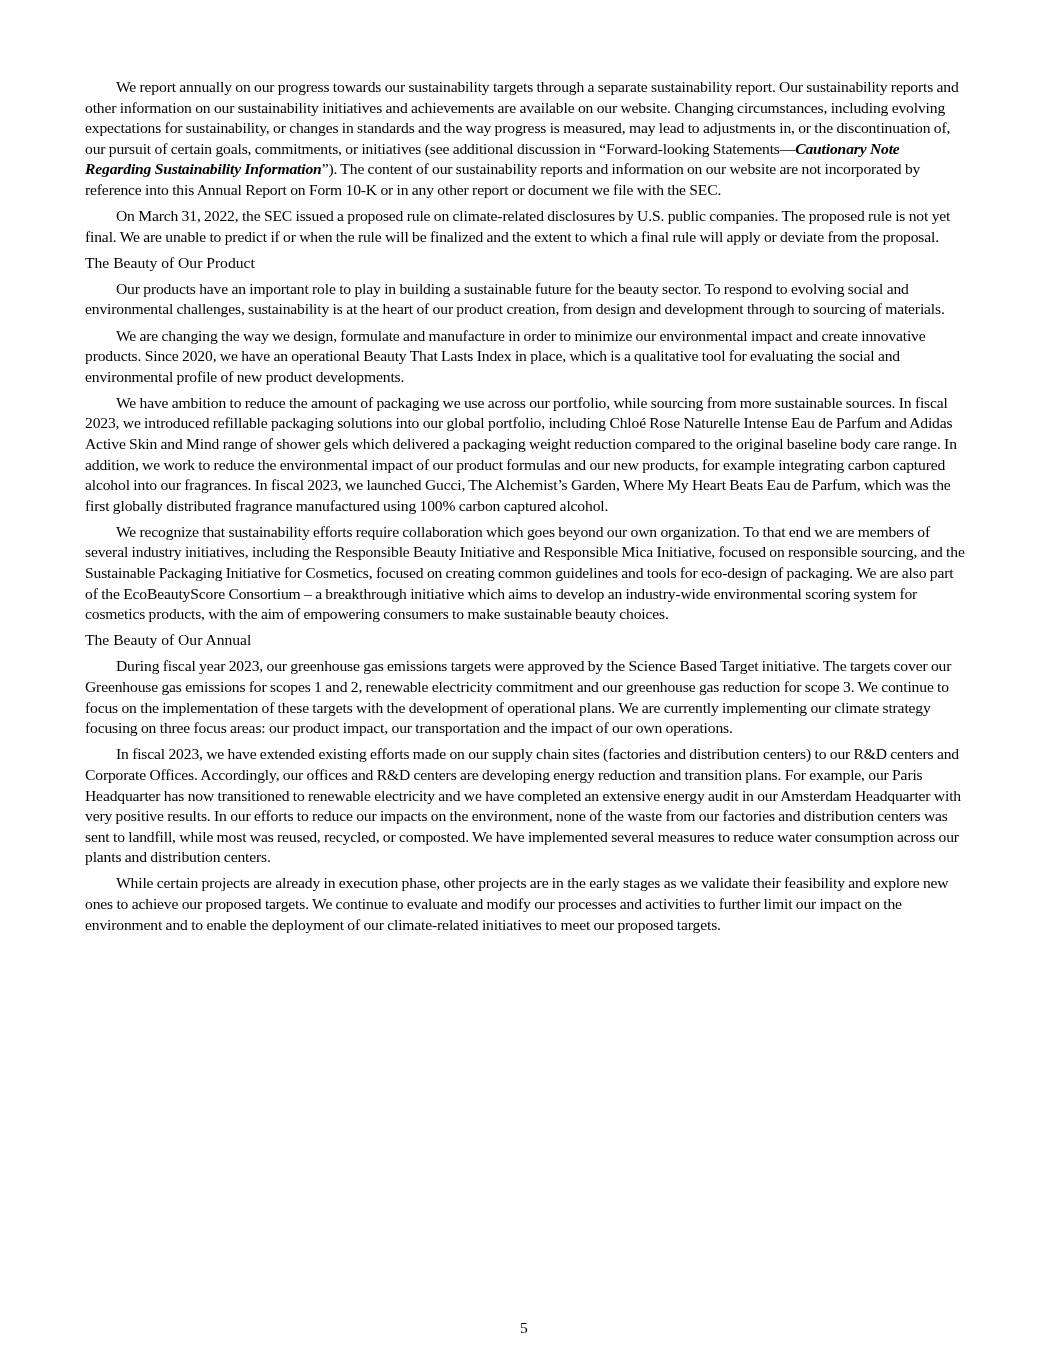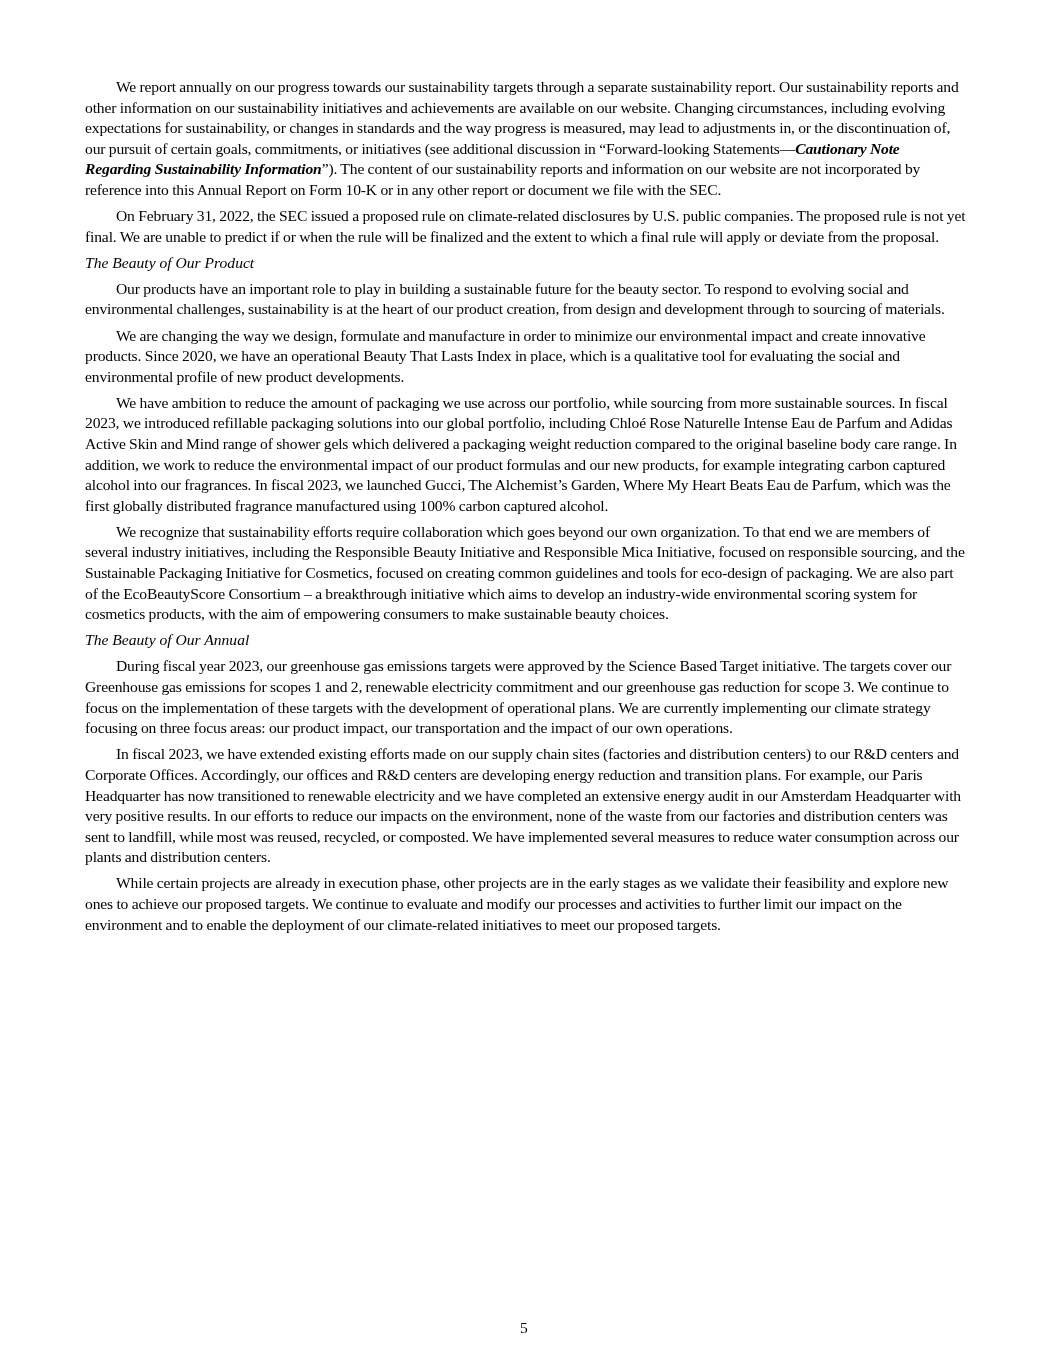--- a/index.html
+++ b/index.html
@@ -45,7 +45,7 @@
 
   <p class="para"><span>We report annually on our progress towards our sustainability targets through a separate sustainability report. Our sustainability reports and other information on our sustainability initiatives and achievements are available on our website. Changing circumstances, including evolving expectations for sustainability, or changes in standards and the way progress is measured, may lead to adjustments in, or the discontinuation of, our pursuit of certain goals, commitments, or initiatives (see additional discussion in “Forward-looking Statements—</span><span class="bold-italic">Cautionary Note Regarding Sustainability Information</span><span>”). The content of our sustainability reports and information on our website are not incorporated by reference into this Annual Report on Form 10-K or in any other report or document we file with the SEC.</span></p>
 
-  <p class="para">On February 31, 2022, the SEC issued a proposed rule on climate-related disclosures by U.S. public companies. The proposed rule is not yet final. We are unable to predict if or when the rule will be finalized and the extent to which a final rule will apply or deviate from the proposal.</p>
+  <p class="para">On March 31, 2022, the SEC issued a proposed rule on climate-related disclosures by U.S. public companies. The proposed rule is not yet final. We are unable to predict if or when the rule will be finalized and the extent to which a final rule will apply or deviate from the proposal.</p>
 
   <div>
     <p class="subheading">The Beauty of Our Product</p>

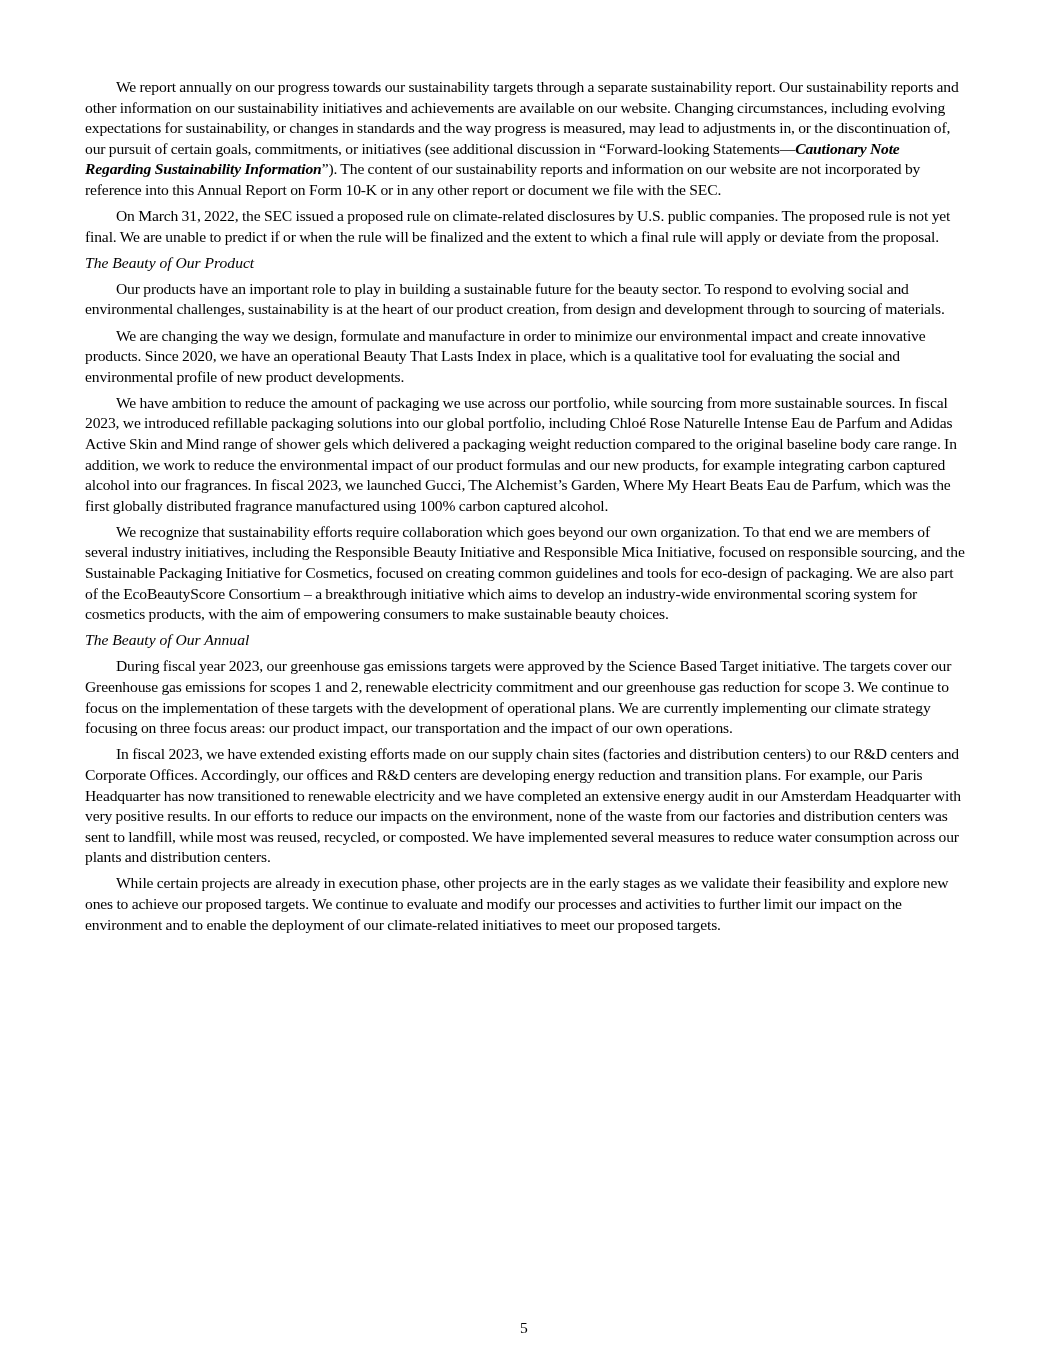--- a/index.html
+++ b/index.html
@@ -27,7 +27,6 @@
     }
     .subheading {
       margin: 0 0 5.5px 0;
-      font-style: italic;
     }
     .bold-italic { font-weight: bold; font-style: italic; }
     .page-number {

